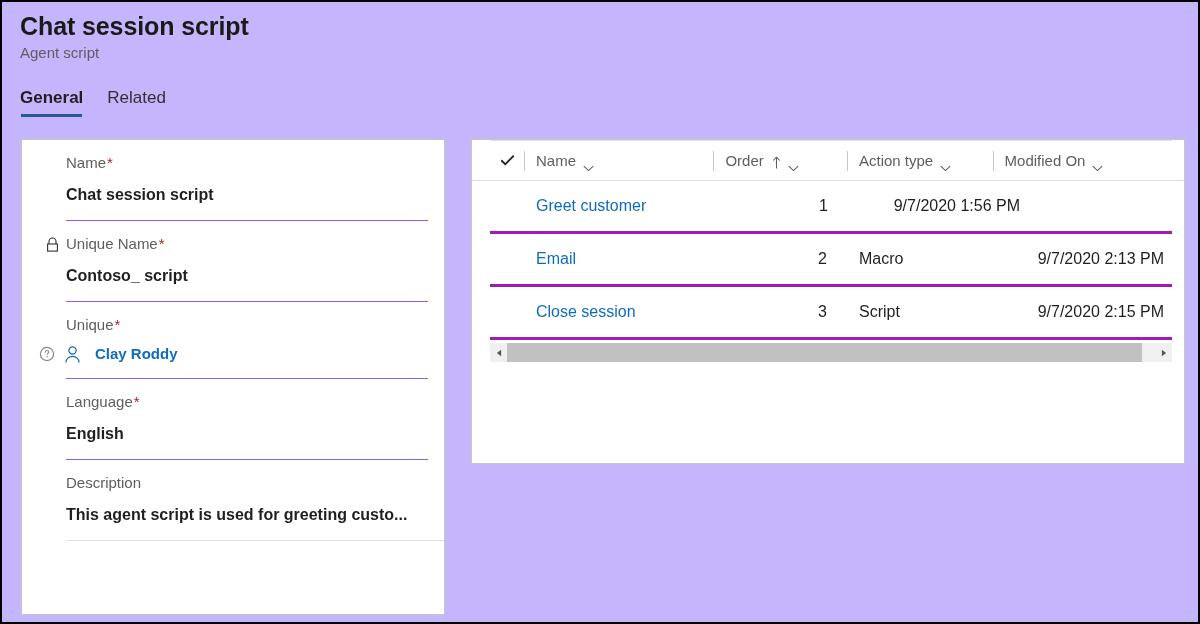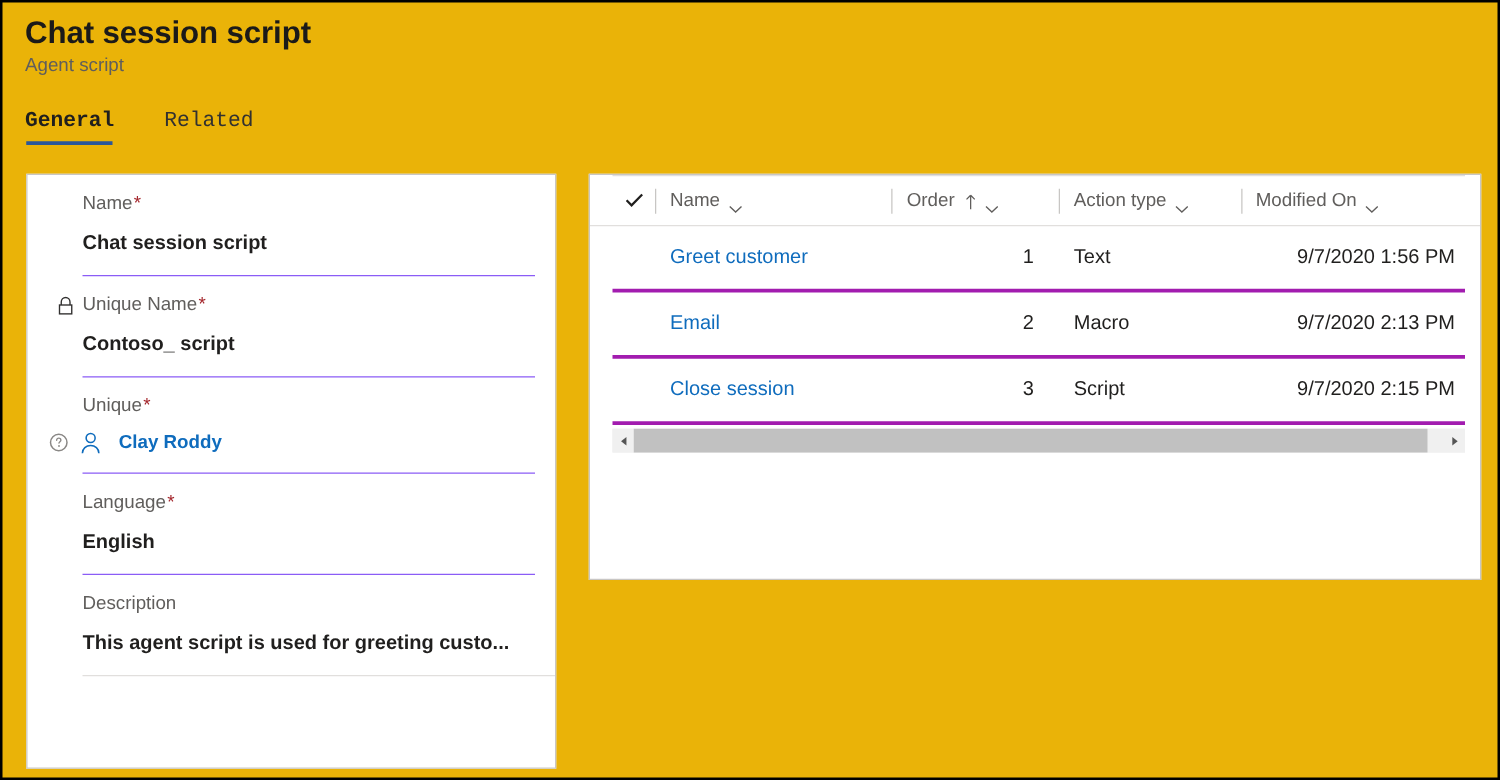--- a/index.html
+++ b/index.html
@@ -17,7 +17,7 @@
     height: 624px;
     box-sizing: border-box;
     border: 2px solid #000000;
-    background: #eab308;
+    background: #c4b5fd;
     overflow: hidden;
   }
 

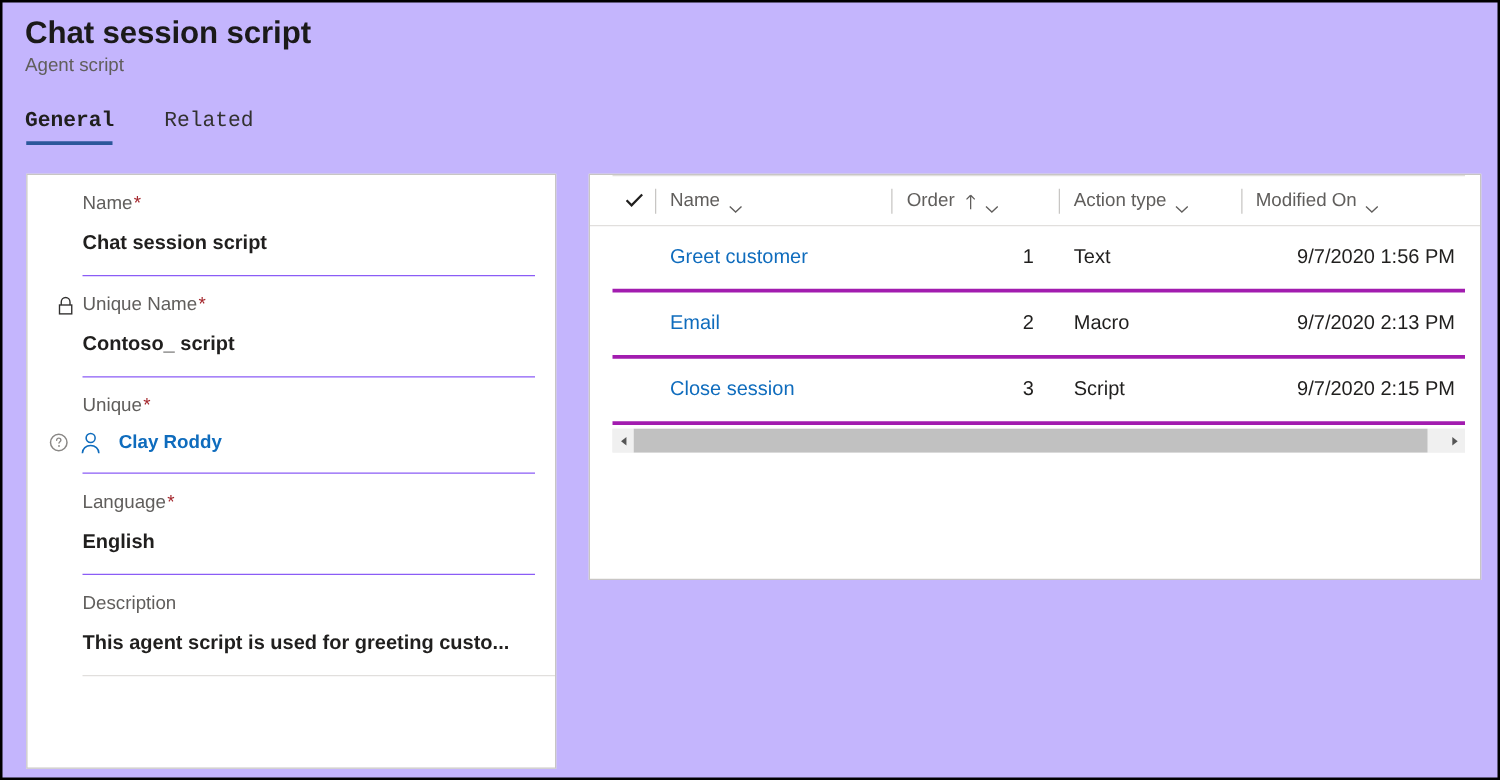--- a/index.html
+++ b/index.html
@@ -50,8 +50,7 @@
     top: 86px;
     display: flex;
     align-items: flex-end;
-    gap: 40px;
-    font-family: Liberation Mono, monospace;
+    gap: 24px;
   }
   .tab {
     position: relative;

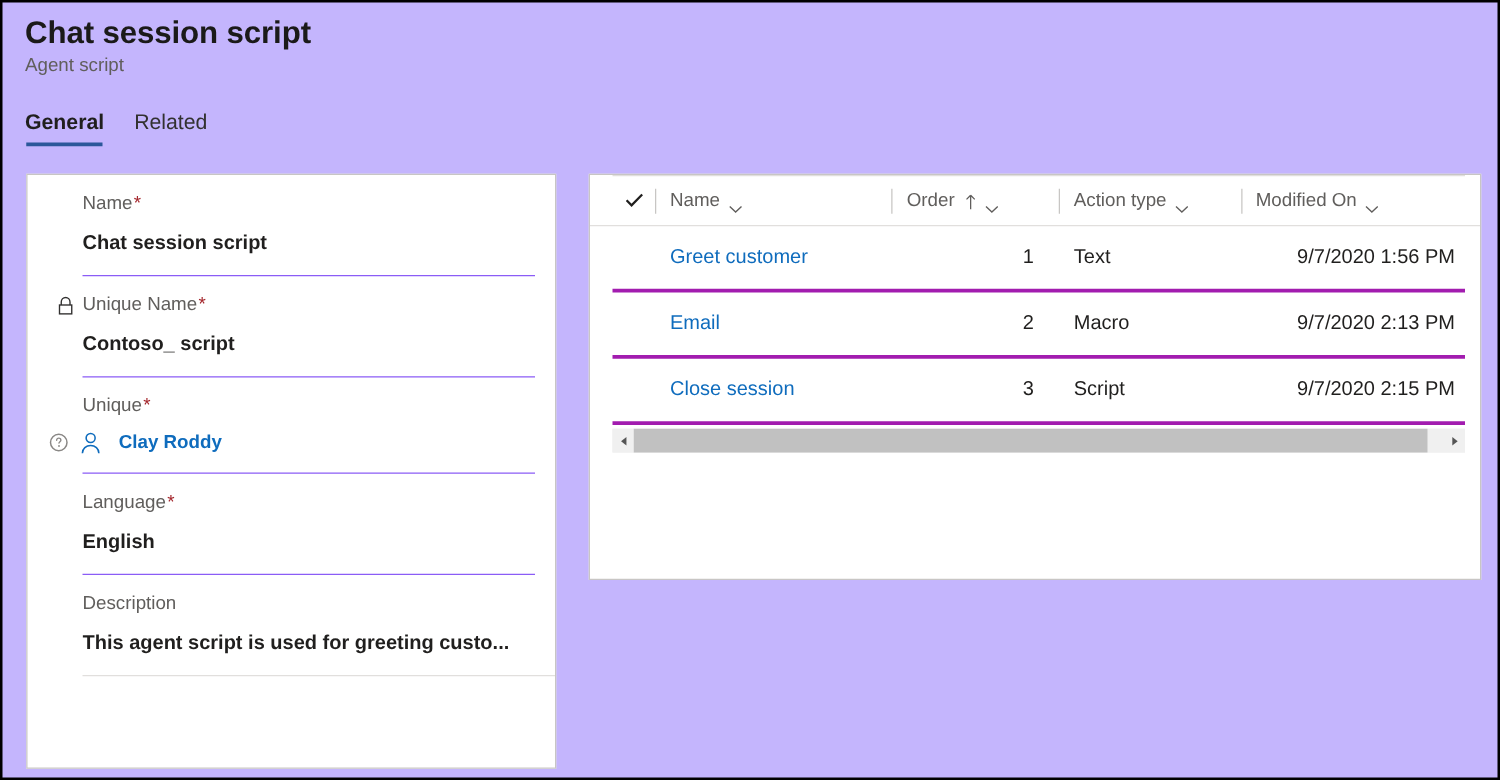--- a/index.html
+++ b/index.html
@@ -477,7 +477,6 @@
         <div class="cell cell-check"></div>
         <div class="cell cell-name"><span class="link">Greet customer</span></div>
         <div class="cell cell-order">1</div>
-        <div class="cell cell-action">Text</div>
         <div class="cell cell-mod">9/7/2020 1:56 PM</div>
       </div>
       <div class="row">

